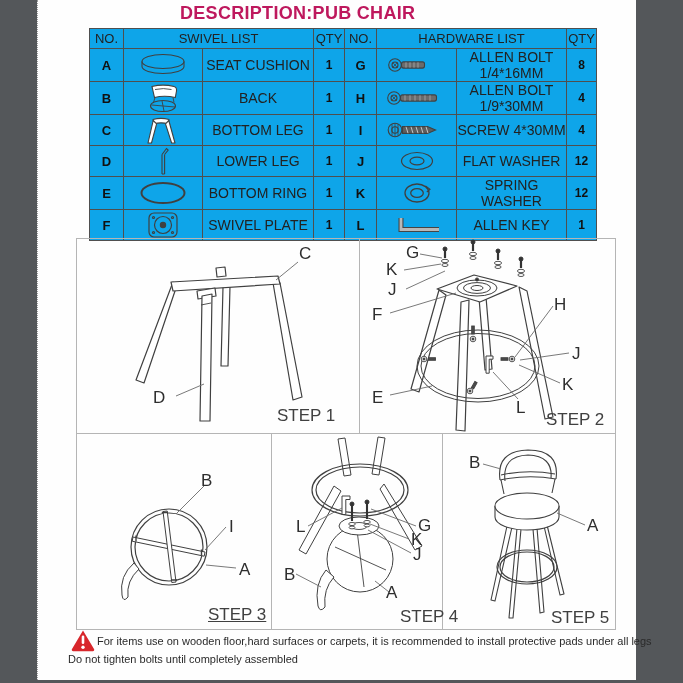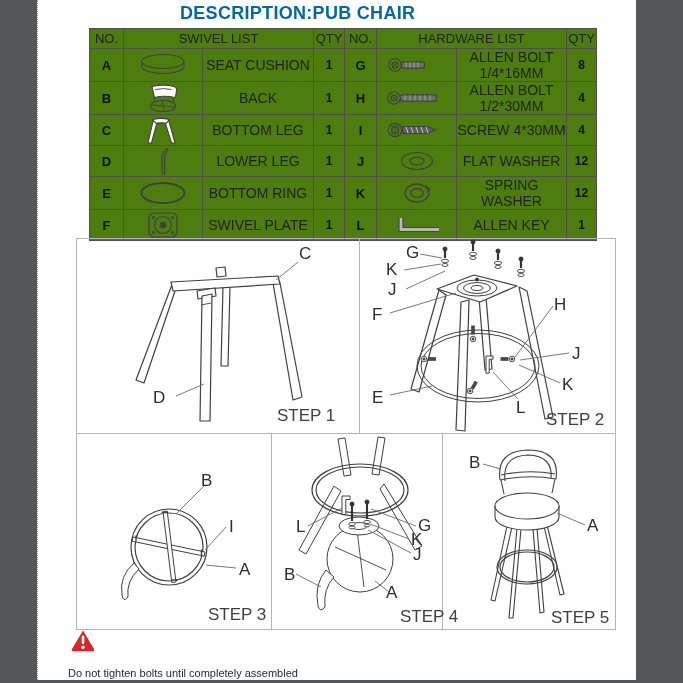--- a/index.html
+++ b/index.html
@@ -9,7 +9,7 @@
   .page{position:absolute;left:37px;top:0;width:598px;height:680px;background:#fefefe;
         border-left:1px dotted #9a9a9a;}
   .title{position:absolute;left:142px;top:3px;font-size:18px;font-weight:bold;
-         letter-spacing:.3px;color:#0369a1;white-space:nowrap;}
+         letter-spacing:.3px;color:#be185d;white-space:nowrap;}
   
   table.plist{position:absolute;left:51px;top:28px;width:507px;border-collapse:collapse;
               table-layout:fixed;background:#4d7c0f;}

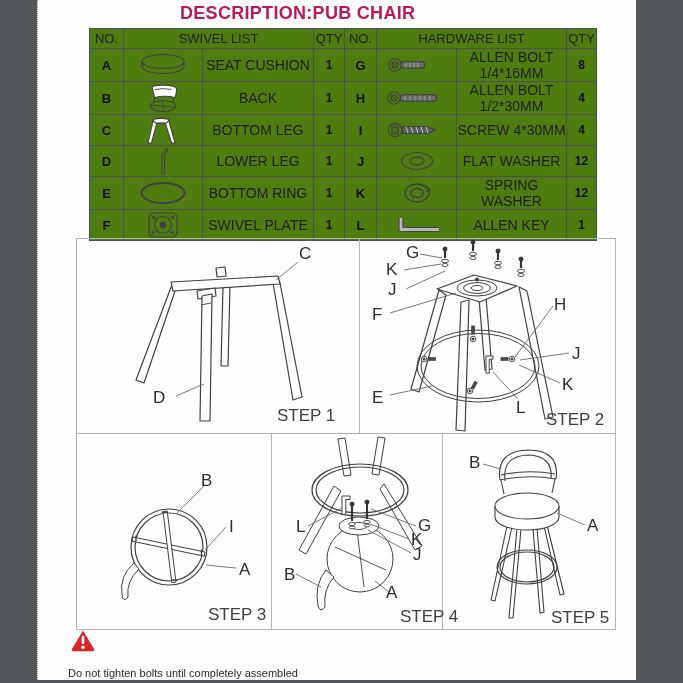--- a/index.html
+++ b/index.html
@@ -12,7 +12,7 @@
          letter-spacing:.3px;color:#be185d;white-space:nowrap;}
   
   table.plist{position:absolute;left:51px;top:28px;width:507px;border-collapse:collapse;
-              table-layout:fixed;background:#4d7c0f;}
+              table-layout:fixed;background:#0ea5e9;}
   table.plist th,table.plist td{border:1px solid #4f4f4f;padding:0;text-align:center;
               vertical-align:middle;overflow:hidden;}
   table.plist tbody td{border-top:1px solid #8a8a8a;}

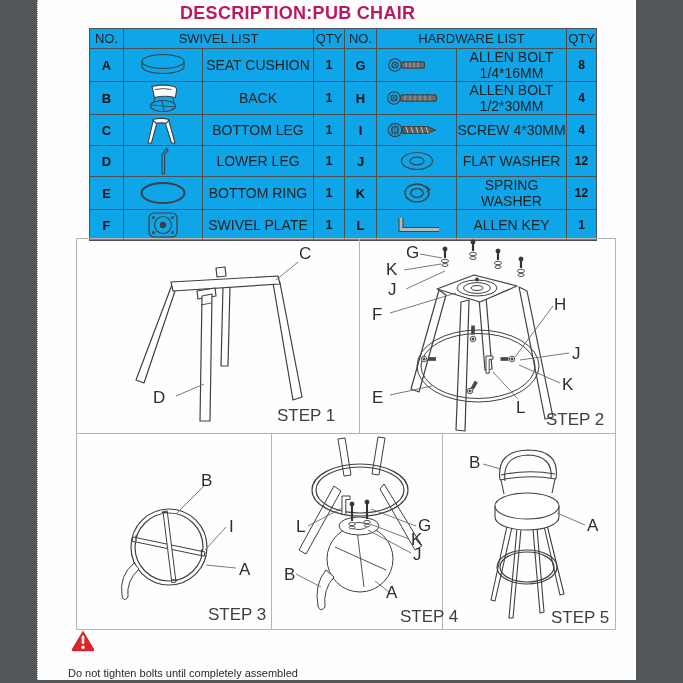--- a/index.html
+++ b/index.html
@@ -117,7 +117,7 @@
             <path d="M23,8.3 v5.4 M28,8.3 v5.4 M33,8.3 v5.4 M38,8.3 v5.4 M43,8.3 v5.4 M48,8.3 v5.4" stroke="#a5a5a5" stroke-width=".9"></path>
           </svg>
             </td>
-        <td class="pname">ALLEN BOLT 1/2*30MM</td>
+        <td class="pname">ALLEN BOLT 1/9*30MM</td>
         <td class="qty">4</td>
       </tr>
       <tr>

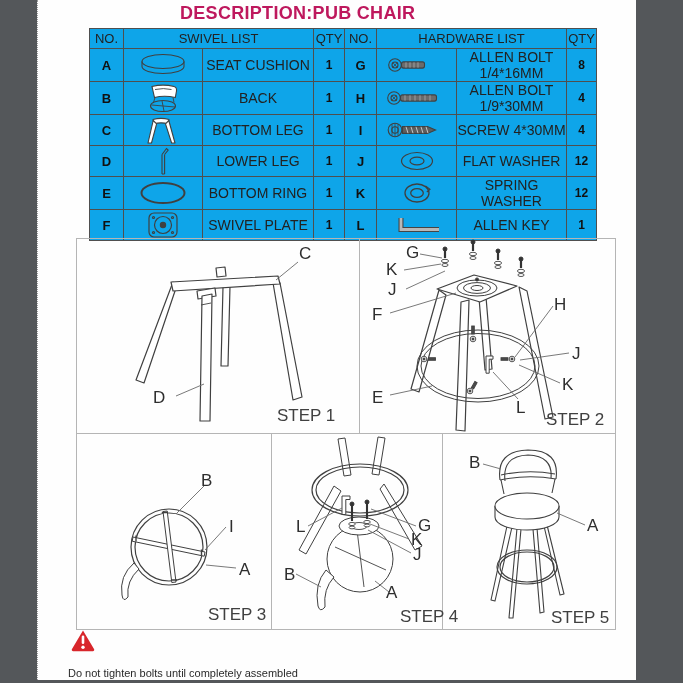--- a/index.html
+++ b/index.html
@@ -337,7 +337,7 @@
       <span class="callout" style="left:124px;top:38px;">B</span>
       <span class="callout" style="left:152px;top:84px;">I</span>
       <span class="callout" style="left:162px;top:127px;">A</span>
-      <span class="steplabel" style="left:131px;top:172px;">STEP 3</span>
+      <span class="steplabel" style="left:131px;top:172px;text-decoration:underline;">STEP 3</span>
     </div>
 
     <div class="panel p4">

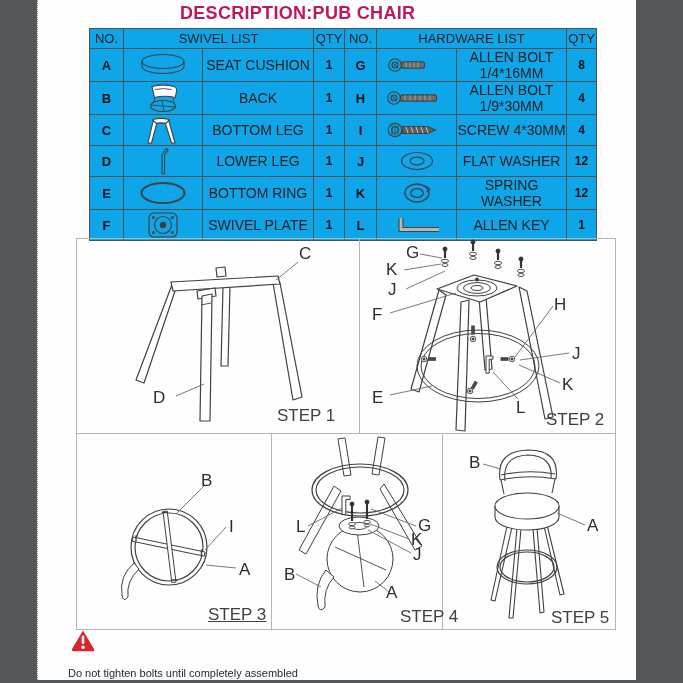--- a/index.html
+++ b/index.html
@@ -425,6 +425,7 @@
     <rect x="10.7" y="6.5" width="2.6" height="8.5" rx="1.3" fill="#fff"></rect>
     <circle cx="12" cy="18.3" r="1.7" fill="#fff"></circle>
   </svg>
+  <div class="note n1">For items use on wooden floor,hard surfaces or carpets, it is recommended to install protective pads under all legs</div>
   <div class="note n3">Do not tighten bolts until completely assembled</div>
 
 </div>

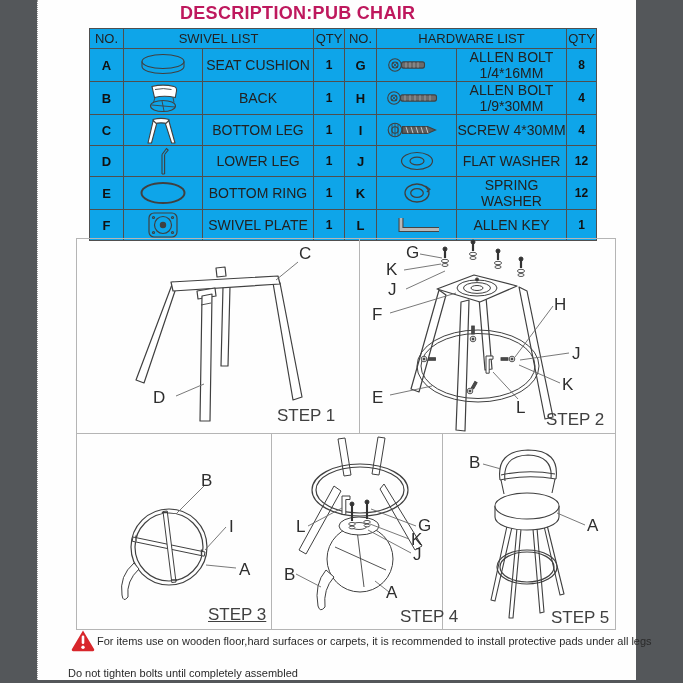--- a/index.html
+++ b/index.html
@@ -39,7 +39,7 @@
   .note{position:absolute;font-size:11px;color:#2a2a2a;white-space:nowrap;}
   .n1{left:59px;top:635px;}
   .n2{left:30px;top:651px;}
-  .n3{left:30px;top:667px;}
+  .n3{left:30px;top:653px;}
 </style>
 </head>
 <body>

